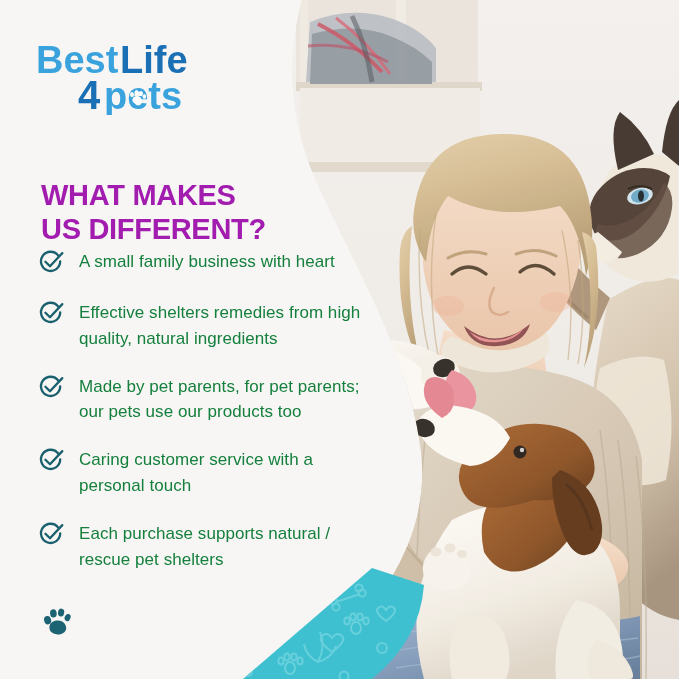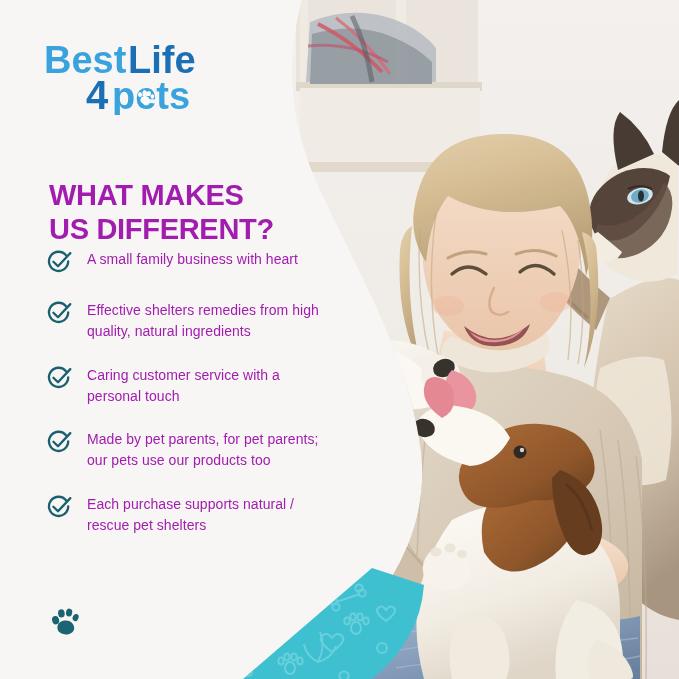--- a/index.html
+++ b/index.html
@@ -42,7 +42,7 @@
   
   .content {
     position: absolute;
-    left: 16px; top: 0;
+    left: 8px; top: 0;
     width: 300px;
     height: 679px;
   }

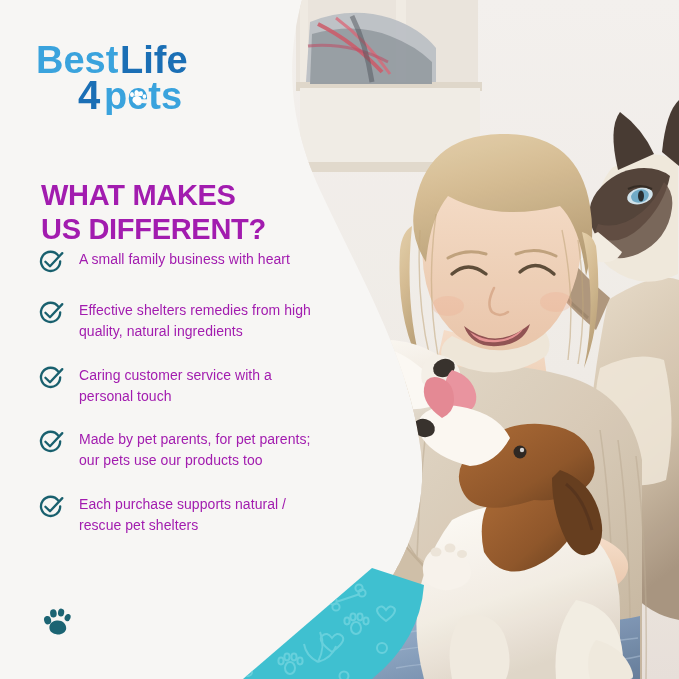--- a/index.html
+++ b/index.html
@@ -97,9 +97,9 @@
   .item .txt {
     font-family: "Liberation Sans", sans-serif;
     font-weight: 300;
-    font-size: 14px;
+    font-size: 17px;
     line-height: 1.52;
-    color: #a21caf;
+    color: #15803d;
     letter-spacing: 0.05px;
     white-space: pre-line;
     padding-top: 1px;

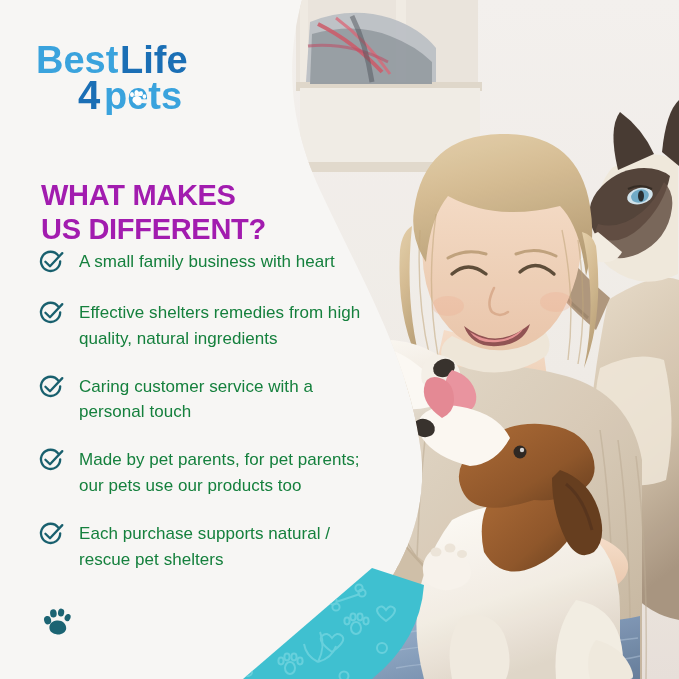--- a/index.html
+++ b/index.html
@@ -481,8 +481,8 @@
             <path d="M7.4 12.7 l4.6 4.6 L24.3 4.1" fill="none" stroke="#19606e" stroke-width="2.3" stroke-linecap="round" stroke-linejoin="round"></path>
           </svg>
         </span>
-        <span class="txt">Caring customer service with a
-personal touch</span>
+        <span class="txt">Made by pet parents, for pet parents;
+our pets use our products too</span>
       </div>
 
       <div class="item">
@@ -492,8 +492,8 @@
             <path d="M7.4 12.7 l4.6 4.6 L24.3 4.1" fill="none" stroke="#19606e" stroke-width="2.3" stroke-linecap="round" stroke-linejoin="round"></path>
           </svg>
         </span>
-        <span class="txt">Made by pet parents, for pet parents;
-our pets use our products too</span>
+        <span class="txt">Caring customer service with a
+personal touch</span>
       </div>
 
       <div class="item">

